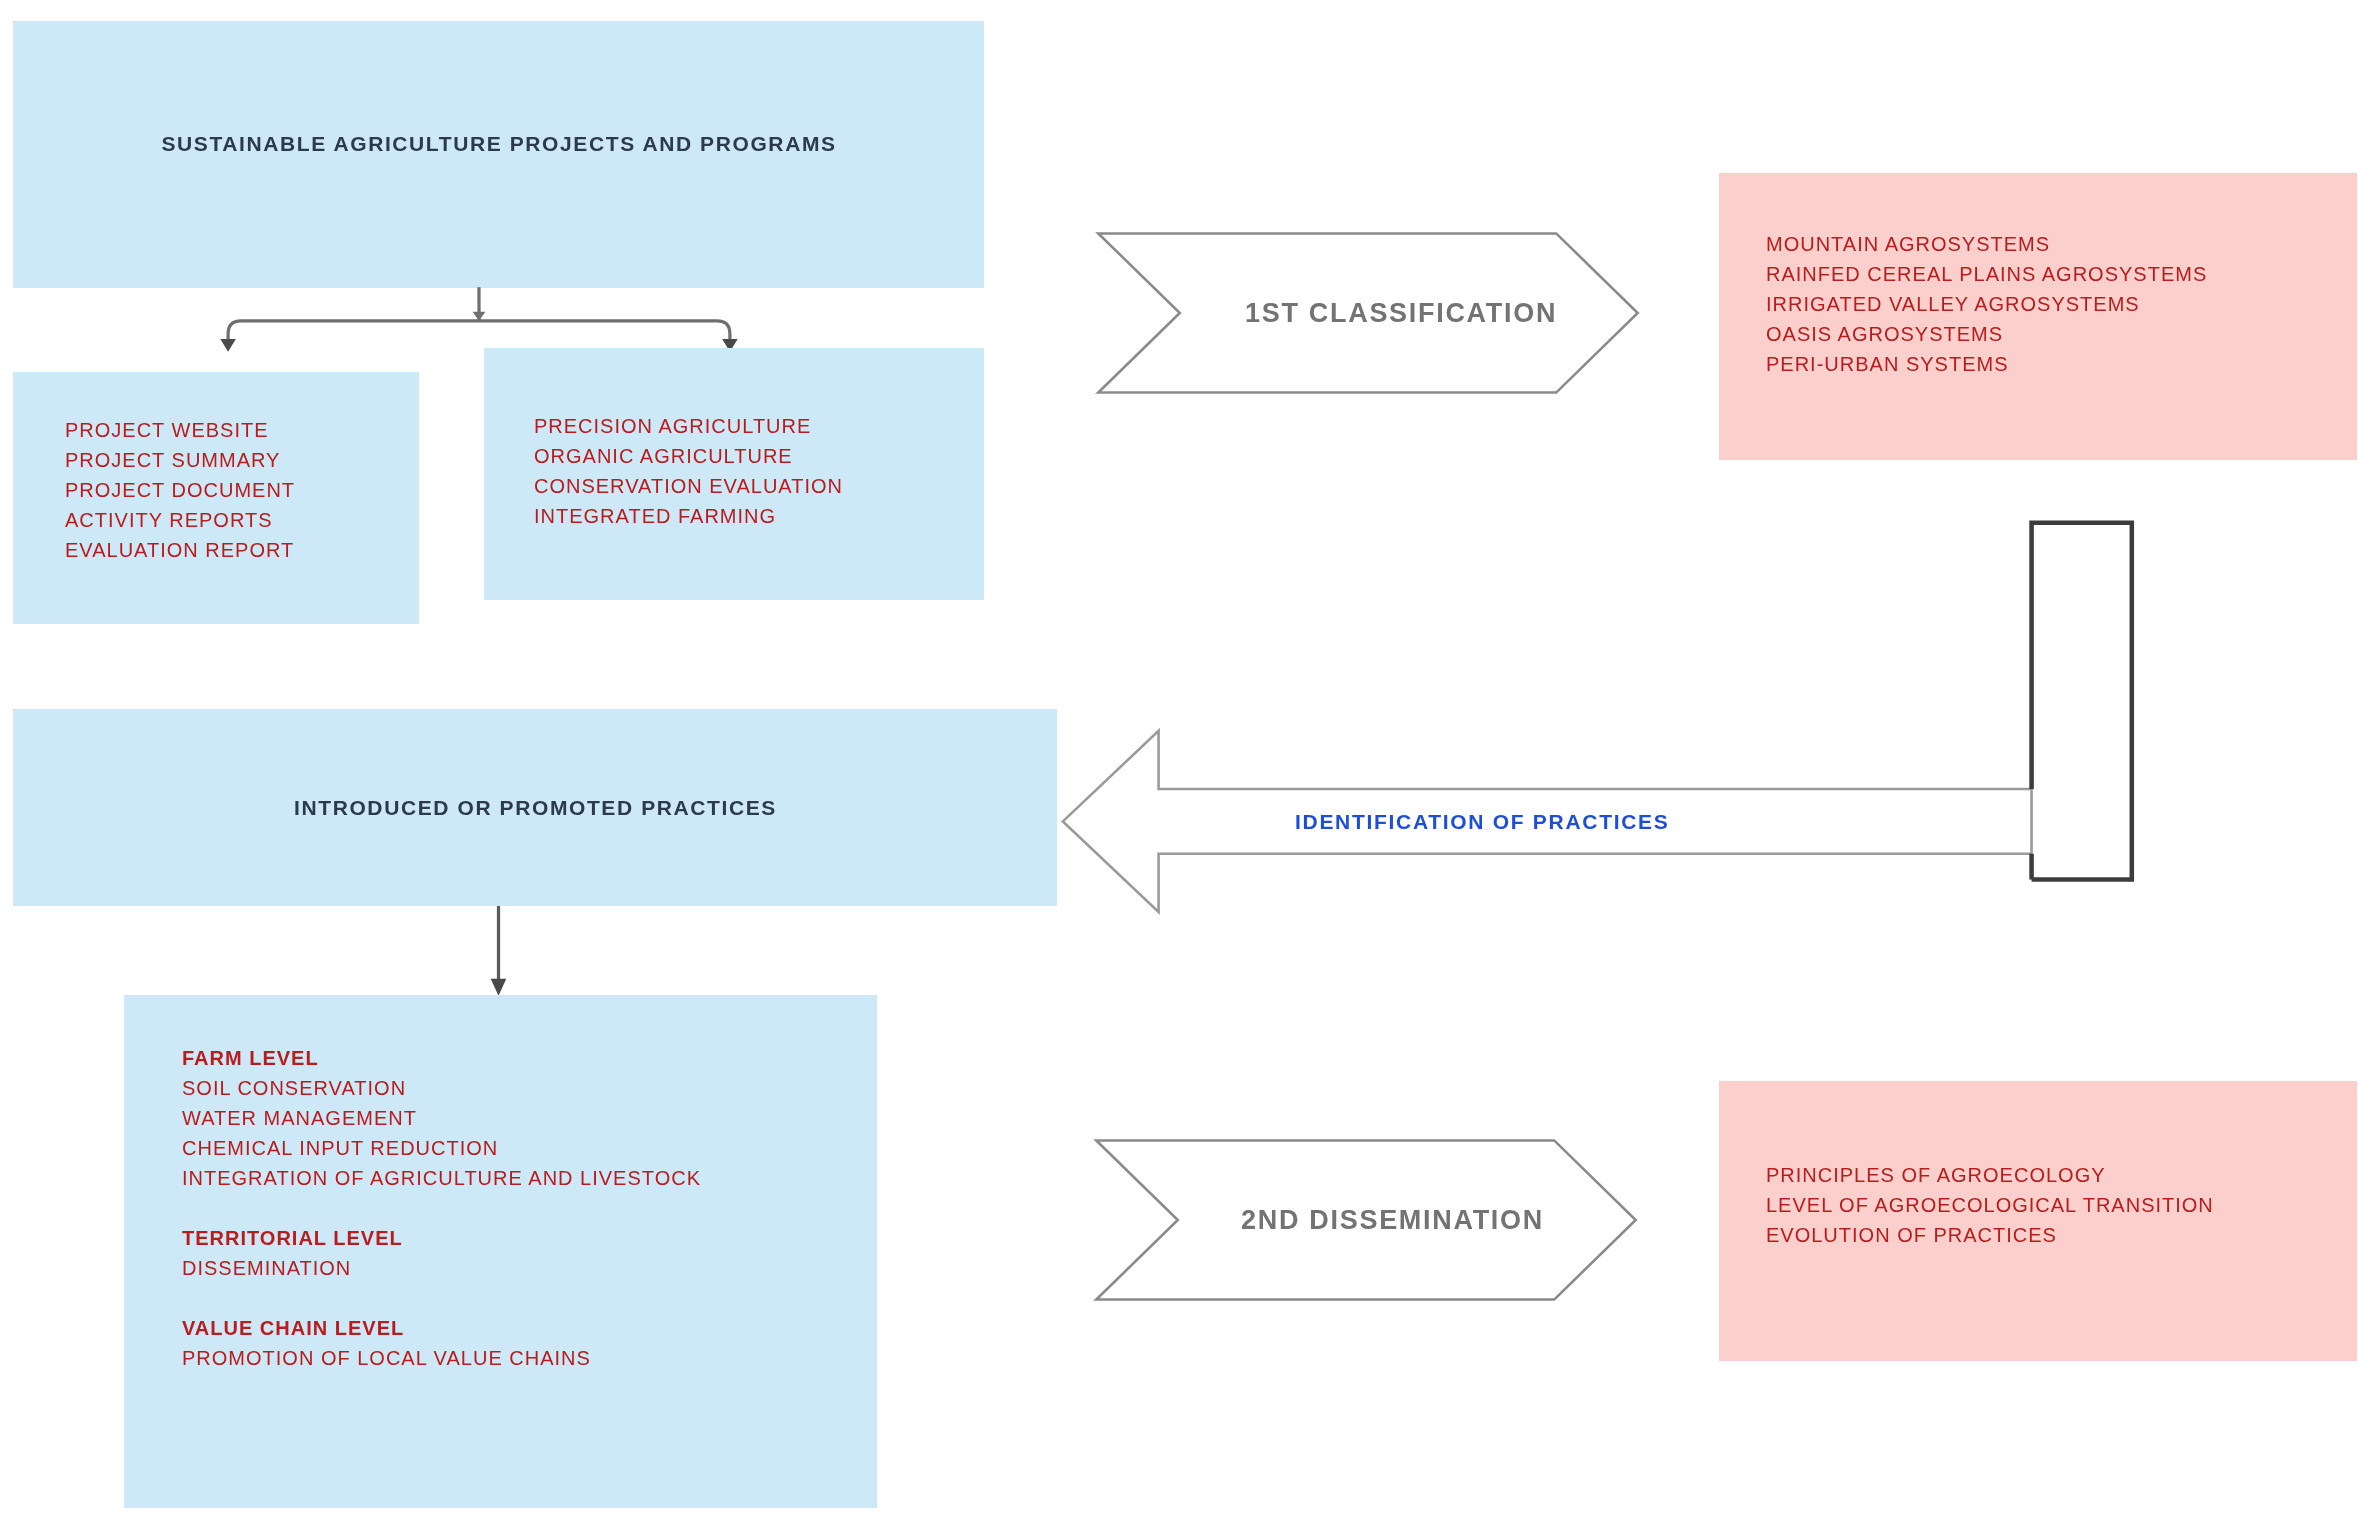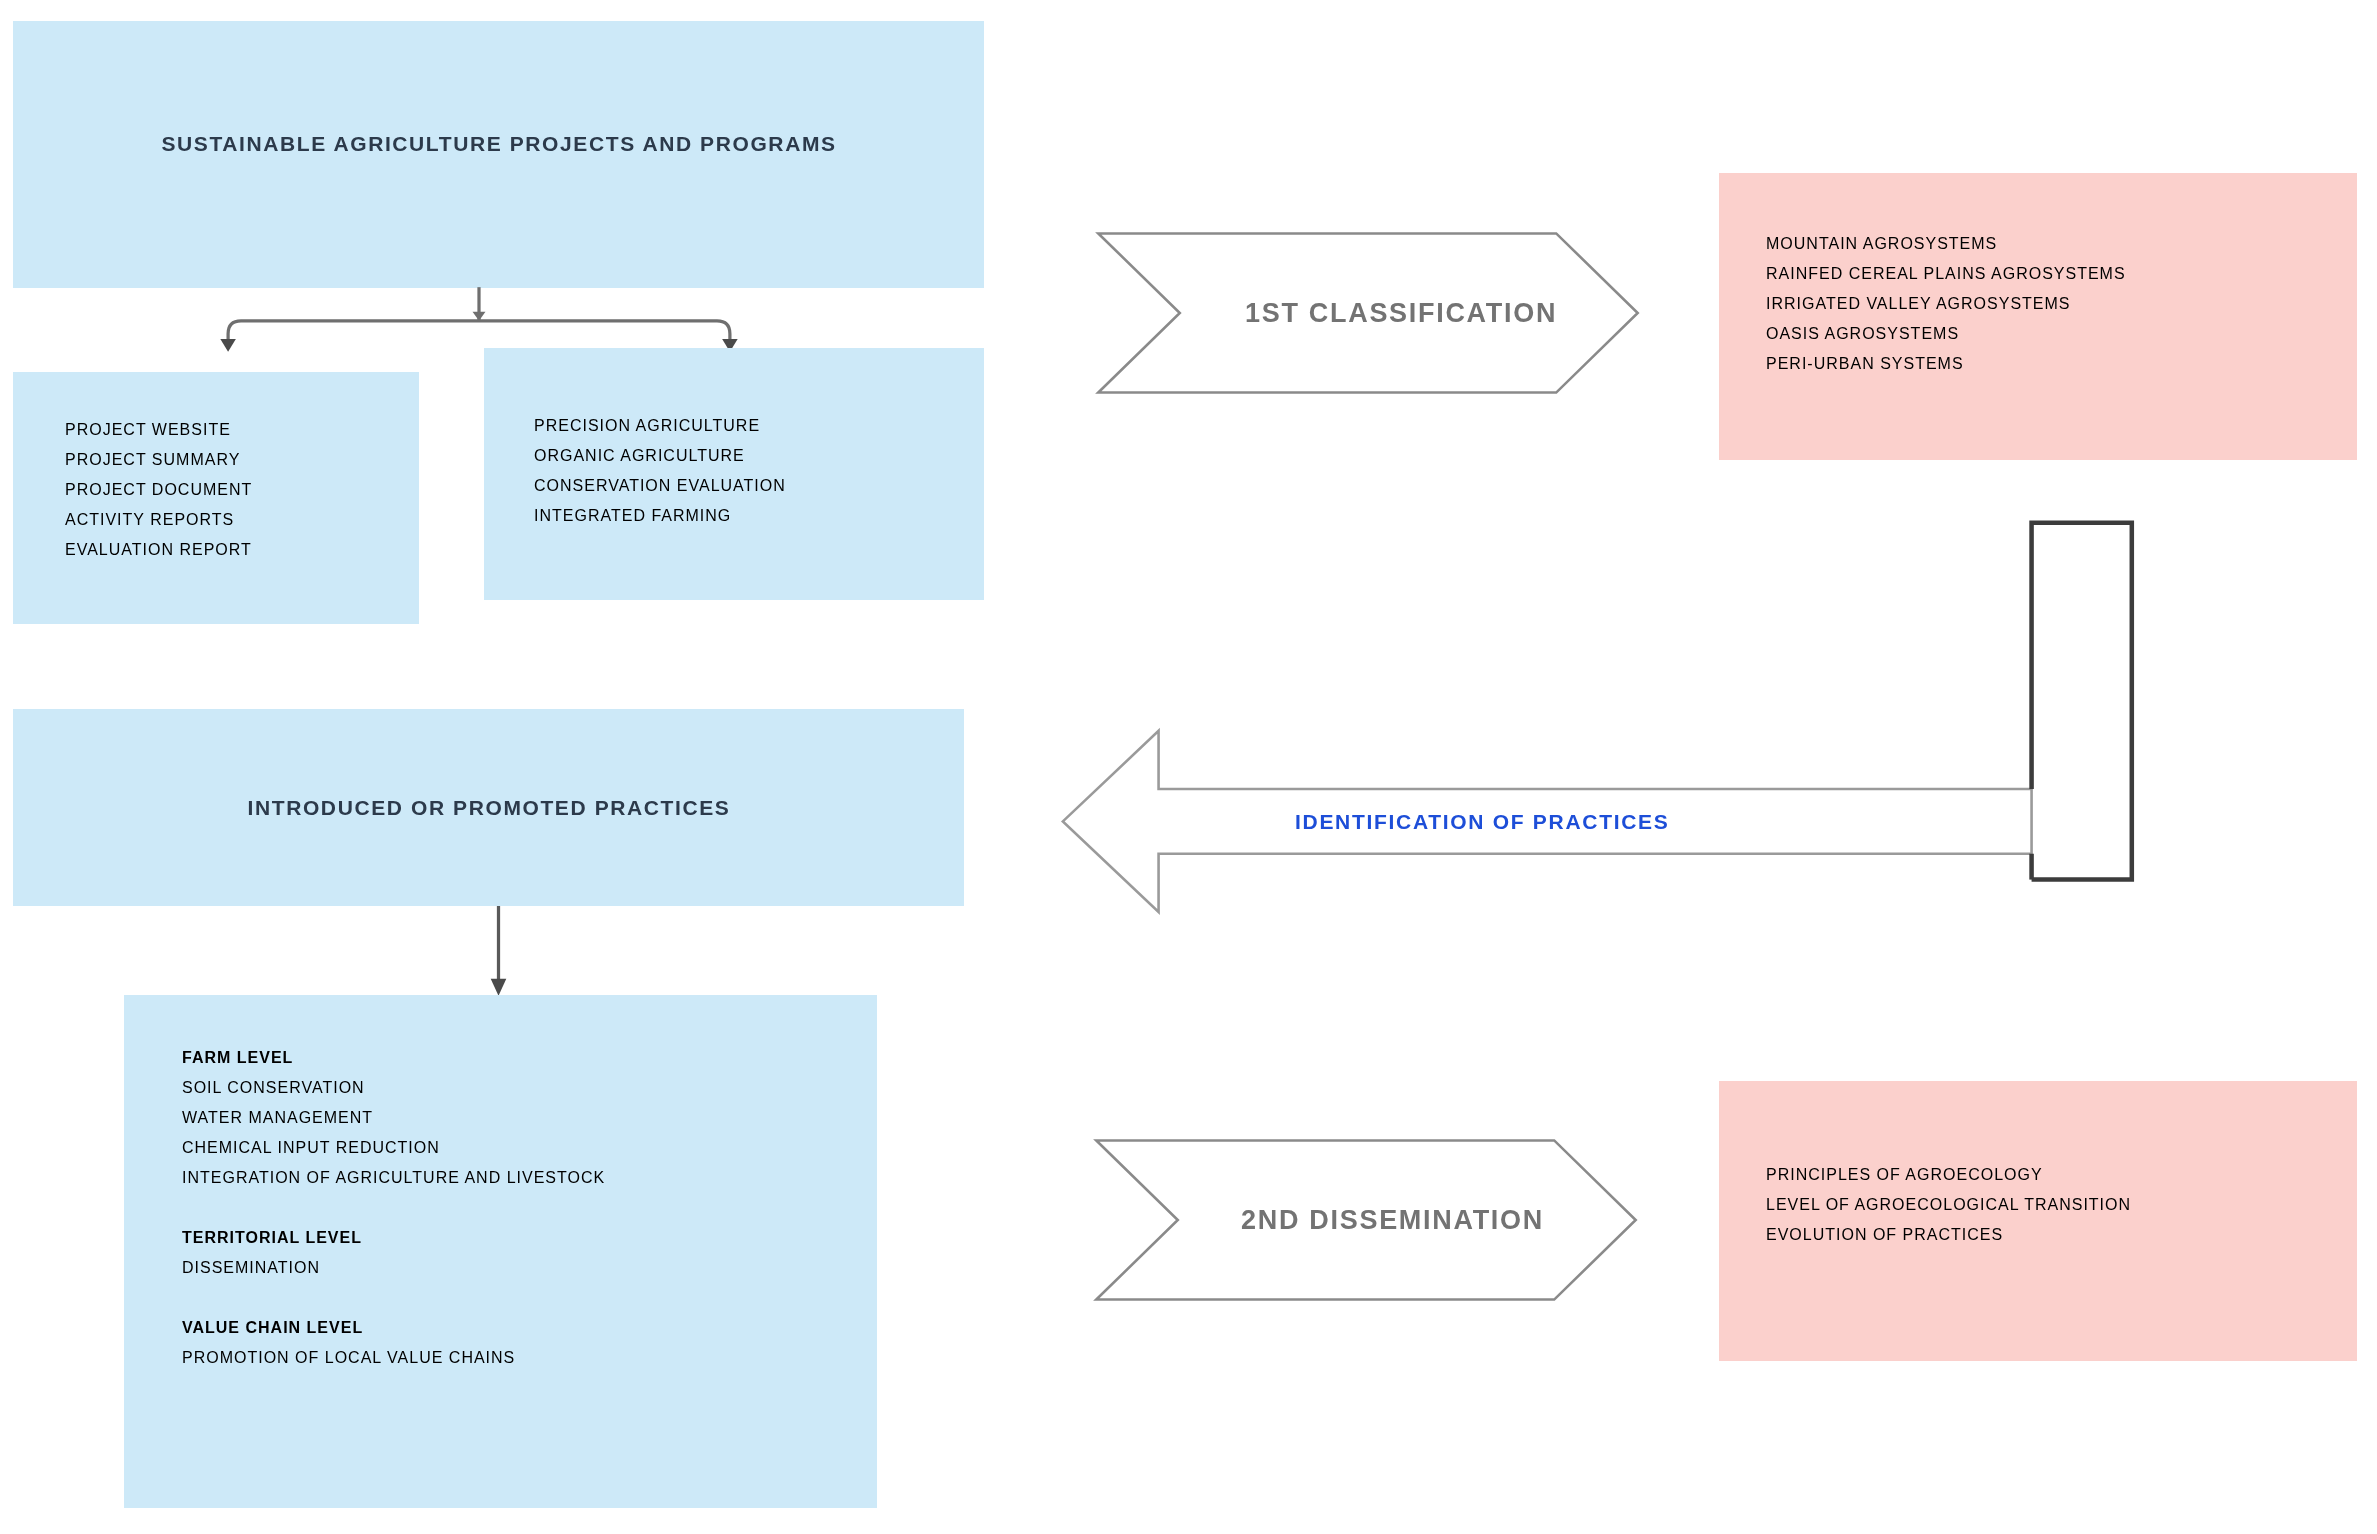--- a/index.html
+++ b/index.html
@@ -40,8 +40,8 @@
 
   .list {
     position: absolute;
-    color: #000000;
-    font-size: 16px;
+    color: #b91c1c;
+    font-size: 20px;
     letter-spacing: 1px;
     line-height: 30px;
     white-space: nowrap;

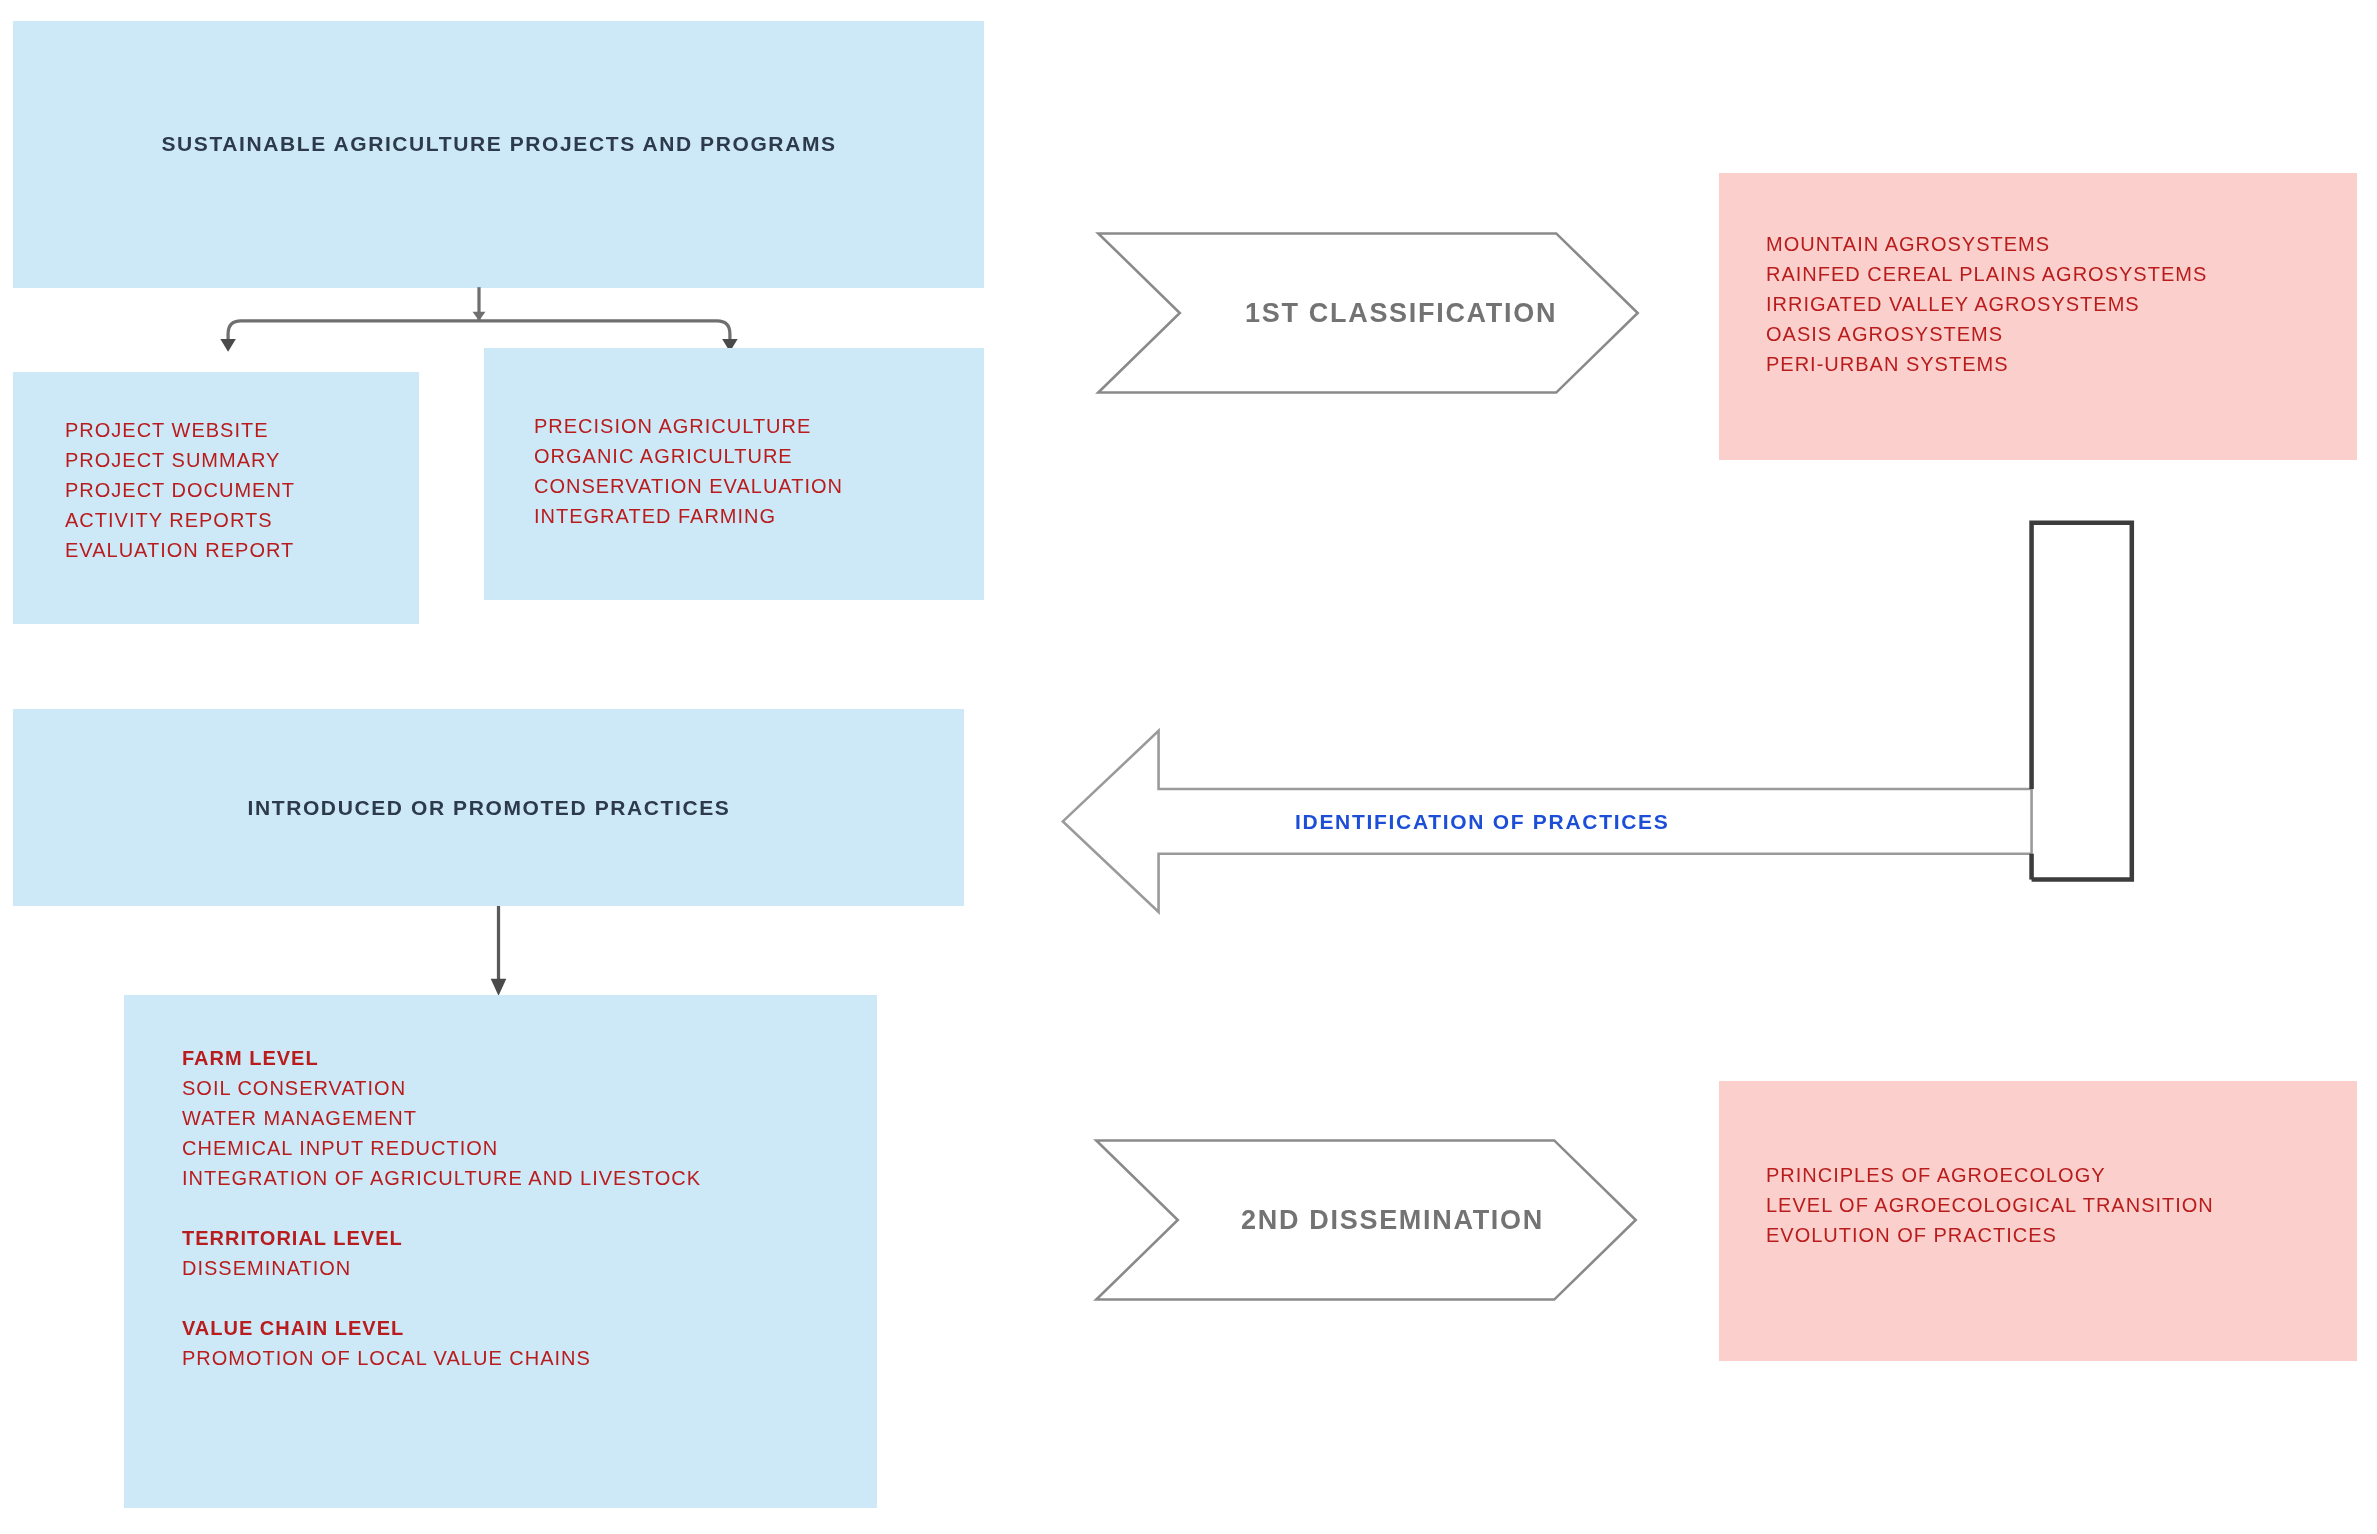--- a/index.html
+++ b/index.html
@@ -157,7 +157,7 @@
     <div class="bigarrow-label" style="left:234px; top:299px;">IDENTIFICATION OF PRACTICES</div>
   </div>
 
-  <div class="box box-blue" style="left:13px; top:709px; width:951px; height:197px;">
+  <div class="box box-blue" style="left:13px; top:709px; width:1044px; height:197px;">
     <div class="box-title">INTRODUCED OR PROMOTED PRACTICES</div>
   </div>
 

